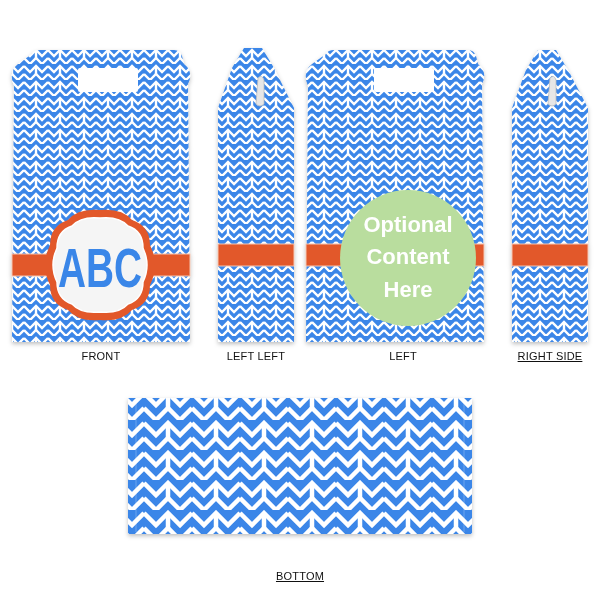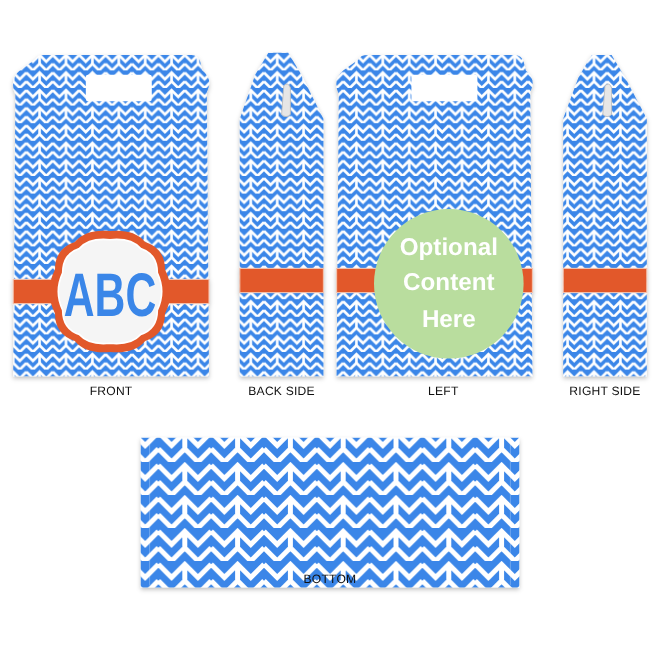--- a/index.html
+++ b/index.html
@@ -72,7 +72,7 @@
 </svg>
 
 <div class="lbl" style="left:51px;top:350px;width:100px;">FRONT</div>
-<div class="lbl" style="left:206px;top:350px;width:100px;">BACK SIDE</div>
+<div class="lbl" style="left:206px;top:350px;width:100px;">LEFT LEFT</div>
 <div class="lbl" style="left:353px;top:350px;width:100px;">LEFT</div>
 <div class="lbl" style="left:500px;top:350px;width:100px;">RIGHT SIDE</div>
 <div class="lbl" style="left:250px;top:521px;width:100px;">BOTTOM</div>

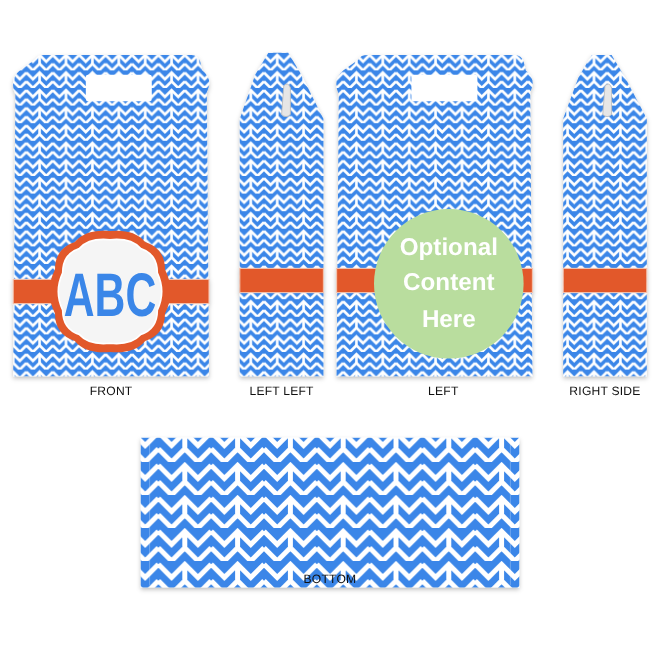--- a/index.html
+++ b/index.html
@@ -74,7 +74,7 @@
 <div class="lbl" style="left:51px;top:350px;width:100px;">FRONT</div>
 <div class="lbl" style="left:206px;top:350px;width:100px;">LEFT LEFT</div>
 <div class="lbl" style="left:353px;top:350px;width:100px;">LEFT</div>
-<div class="lbl" style="left:500px;top:350px;width:100px;">RIGHT SIDE</div>
+<div class="lbl" style="left:500px;top:350px;width:100px;text-decoration:underline;">RIGHT SIDE</div>
 <div class="lbl" style="left:250px;top:521px;width:100px;">BOTTOM</div>
 
 </body></html>

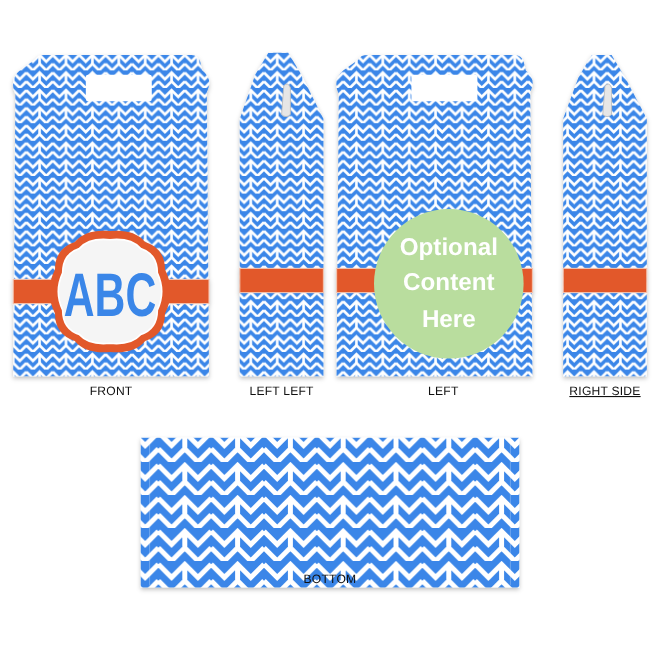--- a/index.html
+++ b/index.html
@@ -75,6 +75,6 @@
 <div class="lbl" style="left:206px;top:350px;width:100px;">LEFT LEFT</div>
 <div class="lbl" style="left:353px;top:350px;width:100px;">LEFT</div>
 <div class="lbl" style="left:500px;top:350px;width:100px;text-decoration:underline;">RIGHT SIDE</div>
-<div class="lbl" style="left:250px;top:521px;width:100px;">BOTTOM</div>
+<div class="lbl" style="left:250px;top:570px;width:100px;text-decoration:underline;">BOTTOM</div>
 
 </body></html>

